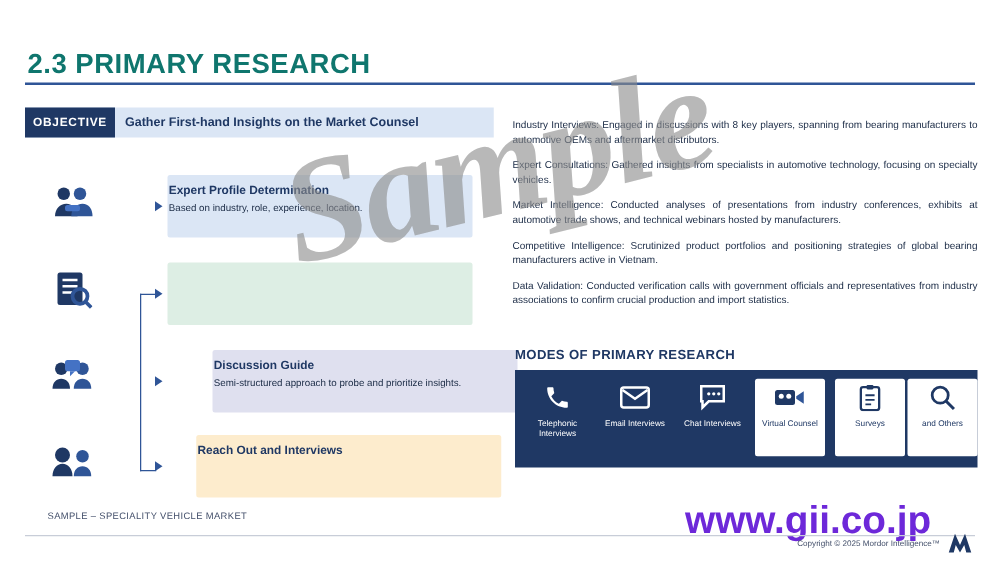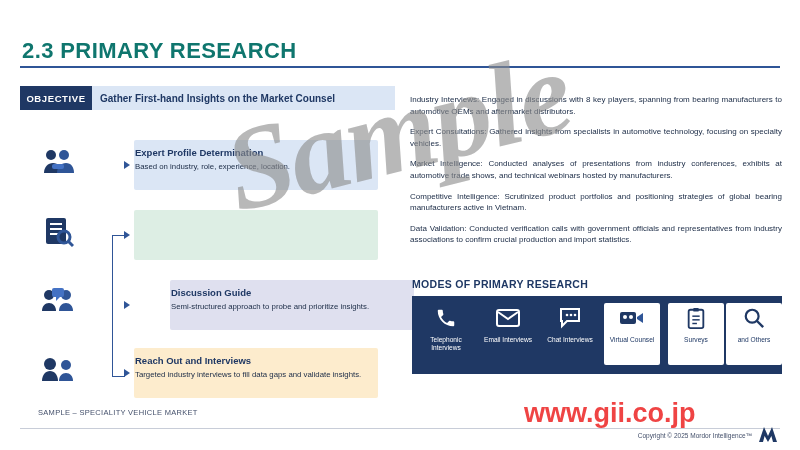--- a/index.html
+++ b/index.html
@@ -101,7 +101,7 @@
   .step-1 { top: 140px; background: #dbe6f5; height: 50px; }
   .step-2 { top: 210px; background: #ddeee4; height: 50px; }
   .step-3 { top: 280px; background: #dfe0ef; height: 50px; margin-left: 36px; }
-  .step-4 { top: 348px; background: #fdeccd; height: 50px; }
+  .step-4 { top: 348px; background: #fdeccd; height: 50px; margin-left: 23px; }
 
   
   .connector {

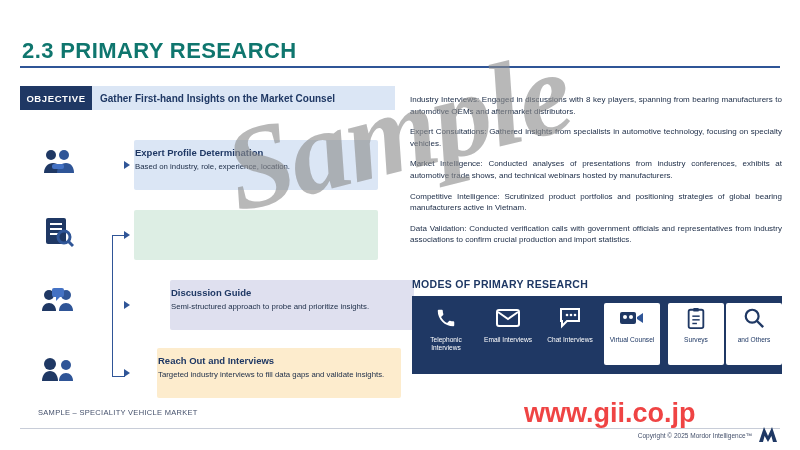--- a/index.html
+++ b/index.html
@@ -353,7 +353,6 @@
   </div>
   <div class="step step-4">
     <h4>Reach Out and Interviews</h4>
-    <p>Targeted industry interviews to fill data gaps and validate insights.</p>
   </div>
 
   <div class="rtext">

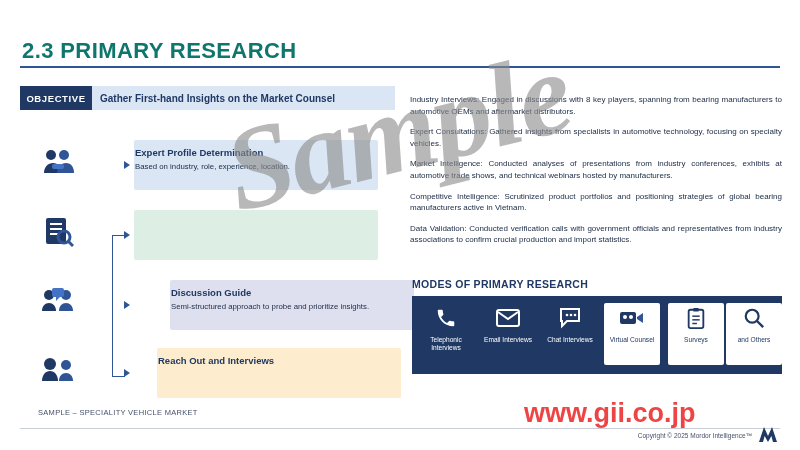--- a/index.html
+++ b/index.html
@@ -270,11 +270,11 @@
   }
   .url-wm {
     position: absolute;
-    left: 524px;
+    left: 548px;
     top: 398px;
-    font-size: 27px;
-    font-weight: bold;
-    color: #ef4444;
+    font-size: 31px;
+    font-weight: bold;
+    color: #6d28d9;
     font-family: "Liberation Sans", sans-serif;
   }
 </style>

